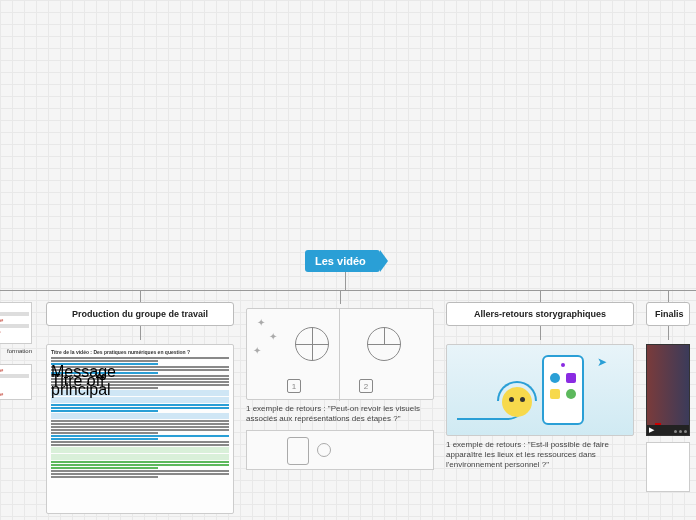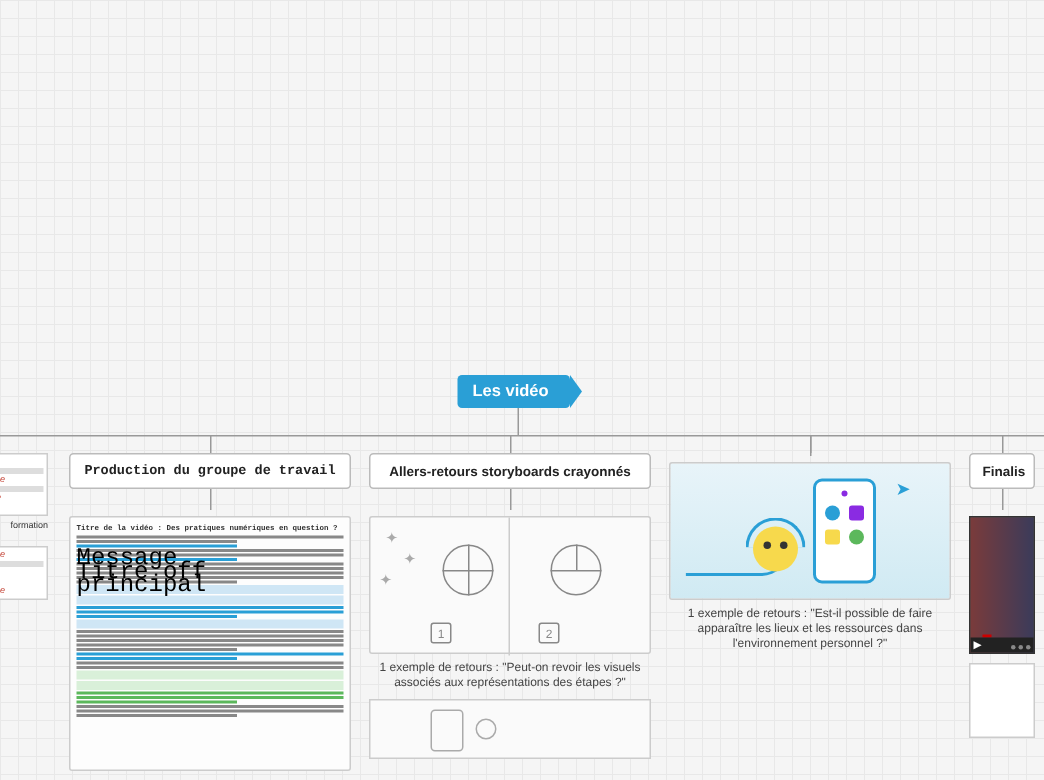--- a/index.html
+++ b/index.html
@@ -53,7 +53,7 @@
     padding: 0 6px;
   }
   .col-0 { width: 40px; }
-  .col-1 { width: 200px; margin-left: 0; font-family: Liberation Mono, monospace; }
+  .col-1 { width: 200px; margin-left: 0; }
   .col-2 { width: 200px; }
   .col-3 { width: 200px; }
   .col-4 { width: 56px; }

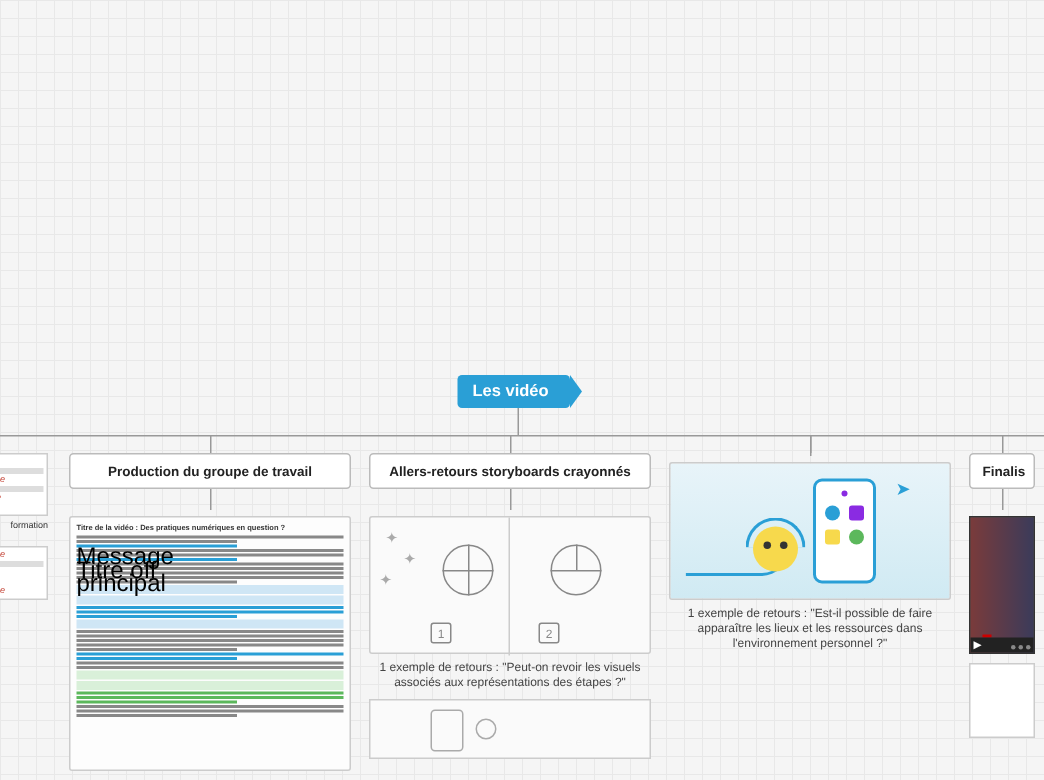--- a/index.html
+++ b/index.html
@@ -243,9 +243,6 @@
 
   <div class="col col-2">
     <div class="branch-v"></div>
-    <div class="child-node">
-      <span>Allers-retours storyboards crayonnés</span>
-    </div>
     <div class="branch-v2"></div>
     <div class="thumb thumb-sketch">
       <span class="sketch-star" style="left:10px; top:8px;">✦</span>

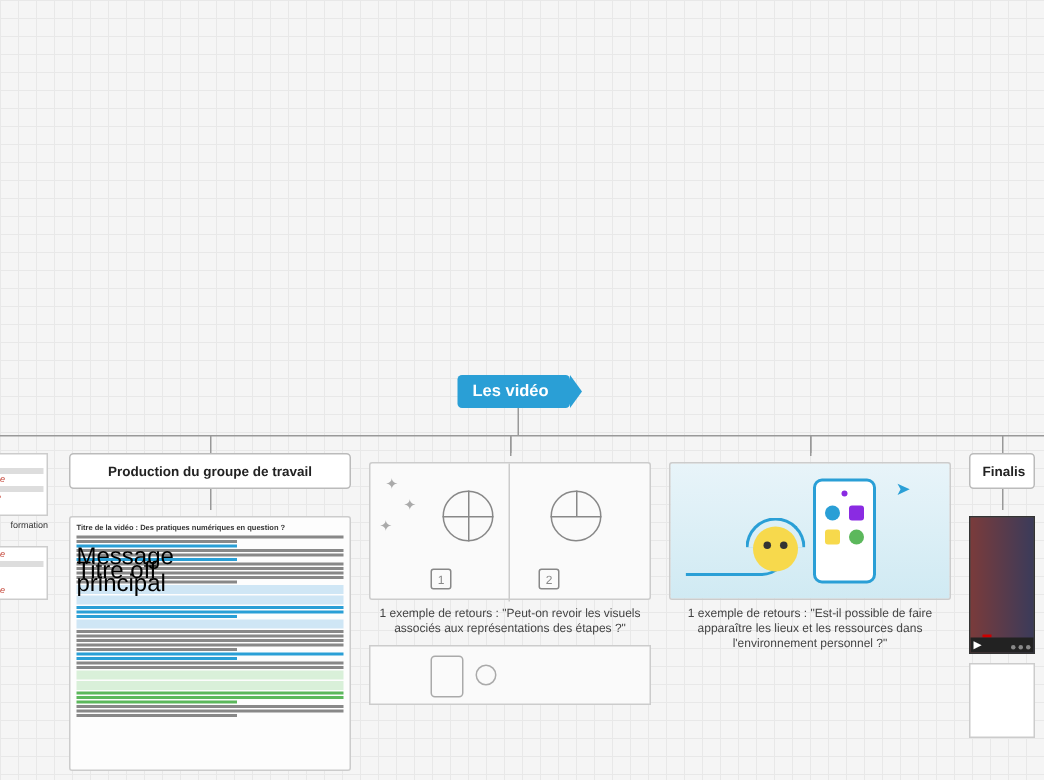--- a/index.html
+++ b/index.html
@@ -267,6 +267,9 @@
 
   <div class="col col-3">
     <div class="branch-v"></div>
+    <div class="child-node">
+      <span>Allers-retours storygraphiques</span>
+    </div>
     <div class="branch-v2"></div>
     <div class="thumb thumb-storygfx">
       <div class="swoosh"></div>

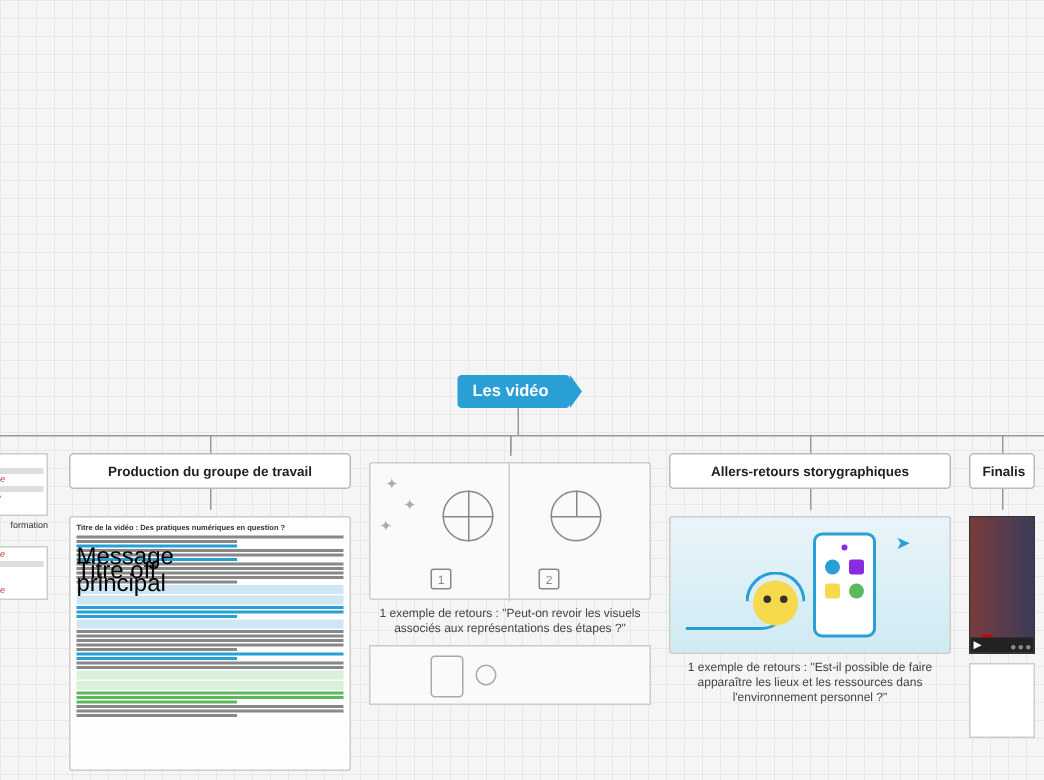--- a/index.html
+++ b/index.html
@@ -123,7 +123,6 @@
     color: #444;
     line-height: 1.25;
     margin-top: 4px;
-    text-align: center;
   }
 
   .thumb-sketch2 {

